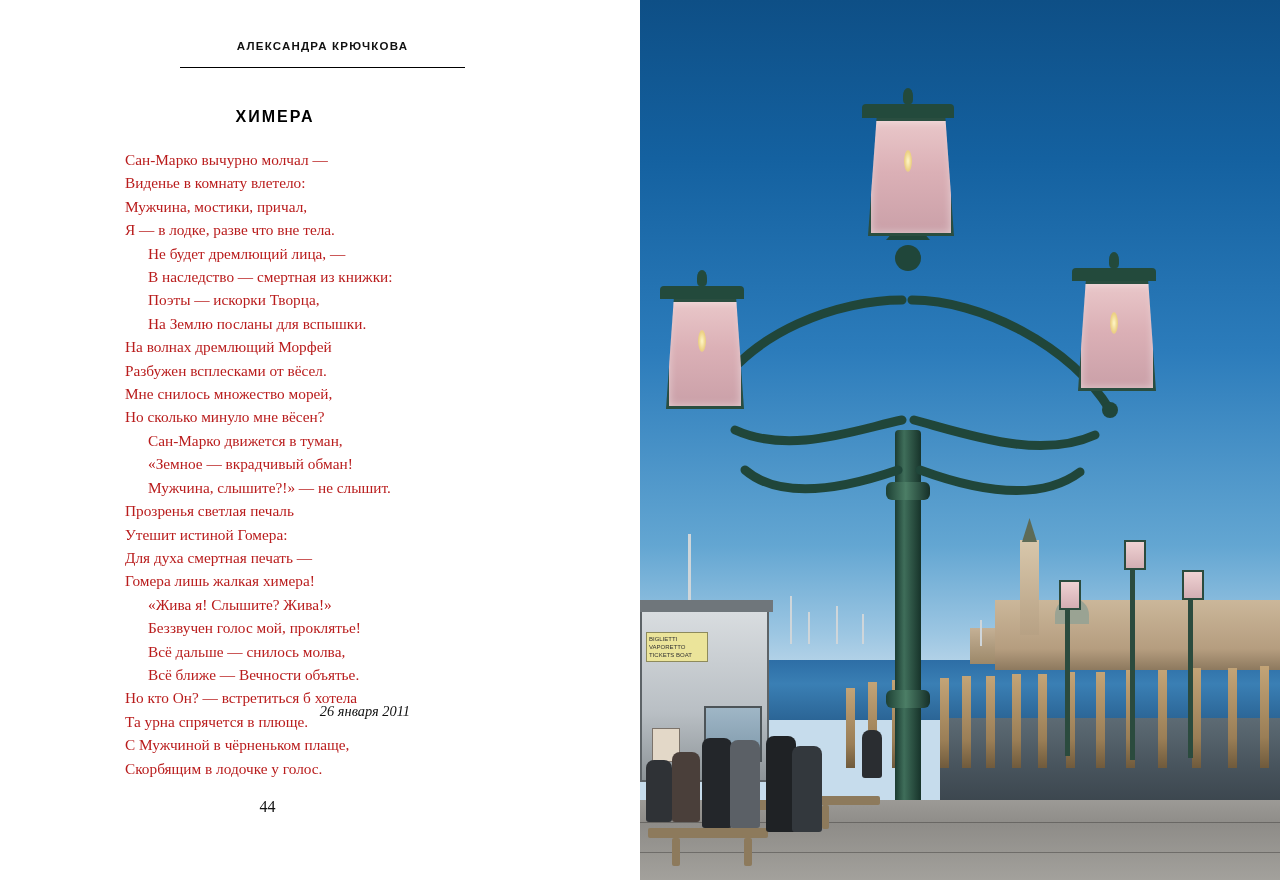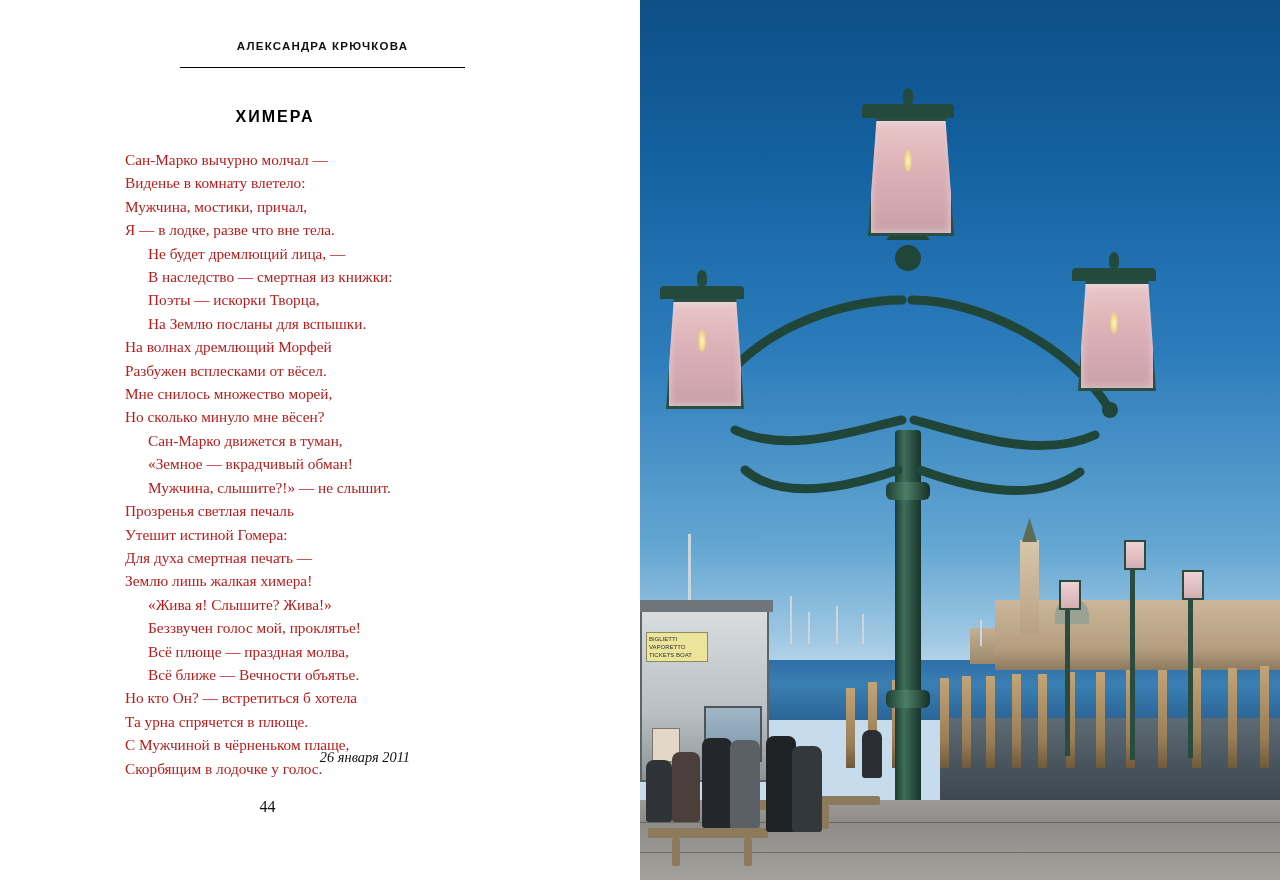--- a/index.html
+++ b/index.html
@@ -370,7 +370,7 @@
       <div class="poem-line">Прозренья светлая печаль</div>
       <div class="poem-line">Утешит истиной Гомера:</div>
       <div class="poem-line">Для духа смертная печать —</div>
-      <div class="poem-line">Землю лишь жалкая химера!</div>
+      <div class="poem-line">Гомера лишь жалкая химера!</div>
       <div class="poem-line indent">«Жива я! Слышите? Жива!»</div>
       <div class="poem-line indent">Беззвучен голос мой, проклятье!</div>
       <div class="poem-line indent">Всё плюще — праздная молва,</div>

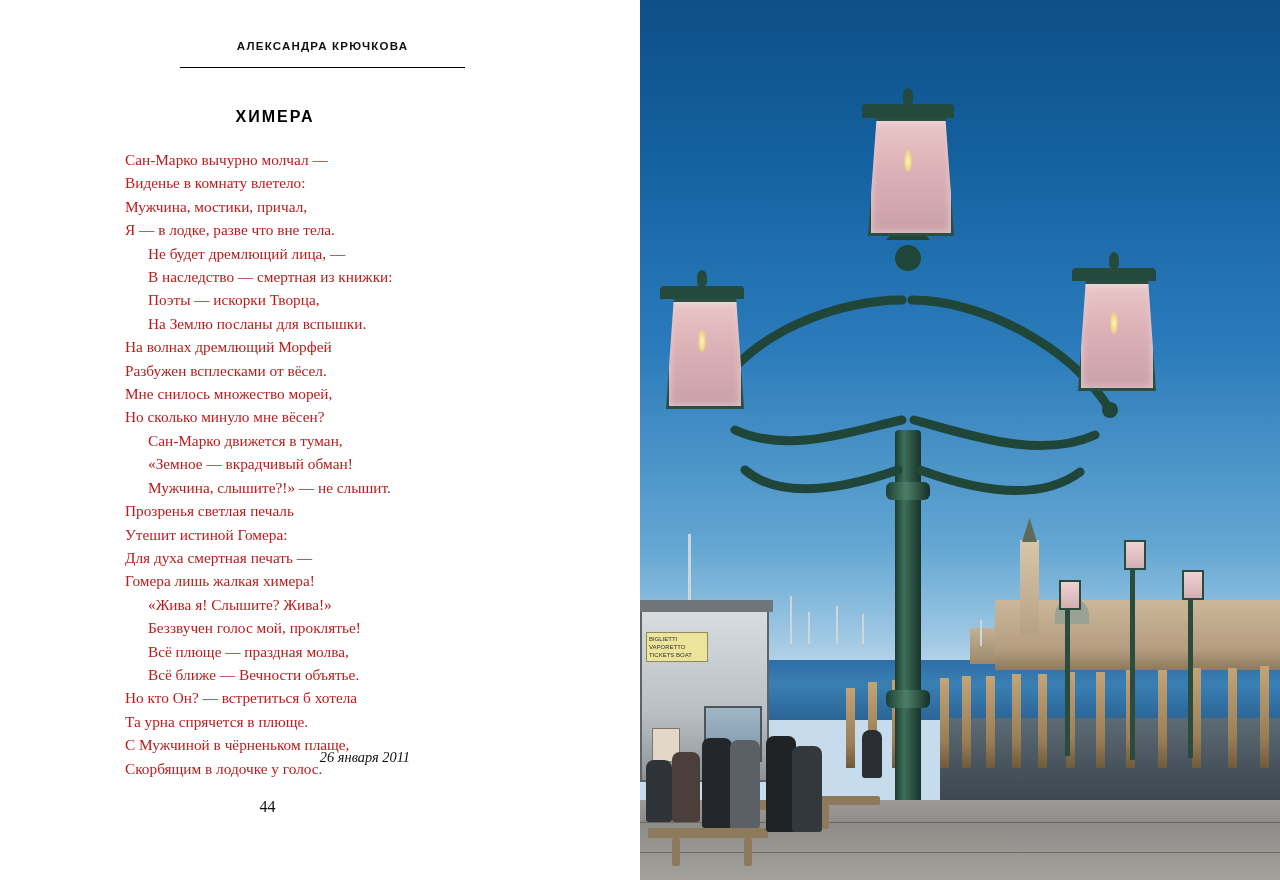--- a/index.html
+++ b/index.html
@@ -373,7 +373,7 @@
       <div class="poem-line">Гомера лишь жалкая химера!</div>
       <div class="poem-line indent">«Жива я! Слышите? Жива!»</div>
       <div class="poem-line indent">Беззвучен голос мой, проклятье!</div>
-      <div class="poem-line indent">Всё плюще — праздная молва,</div>
+      <div class="poem-line indent">Всё дальше — снилось молва,</div>
       <div class="poem-line indent">Всё ближе — Вечности объятье.</div>
       <div class="poem-line">Но кто Он? — встретиться б хотела</div>
       <div class="poem-line">Та урна спрячется в плюще.</div>

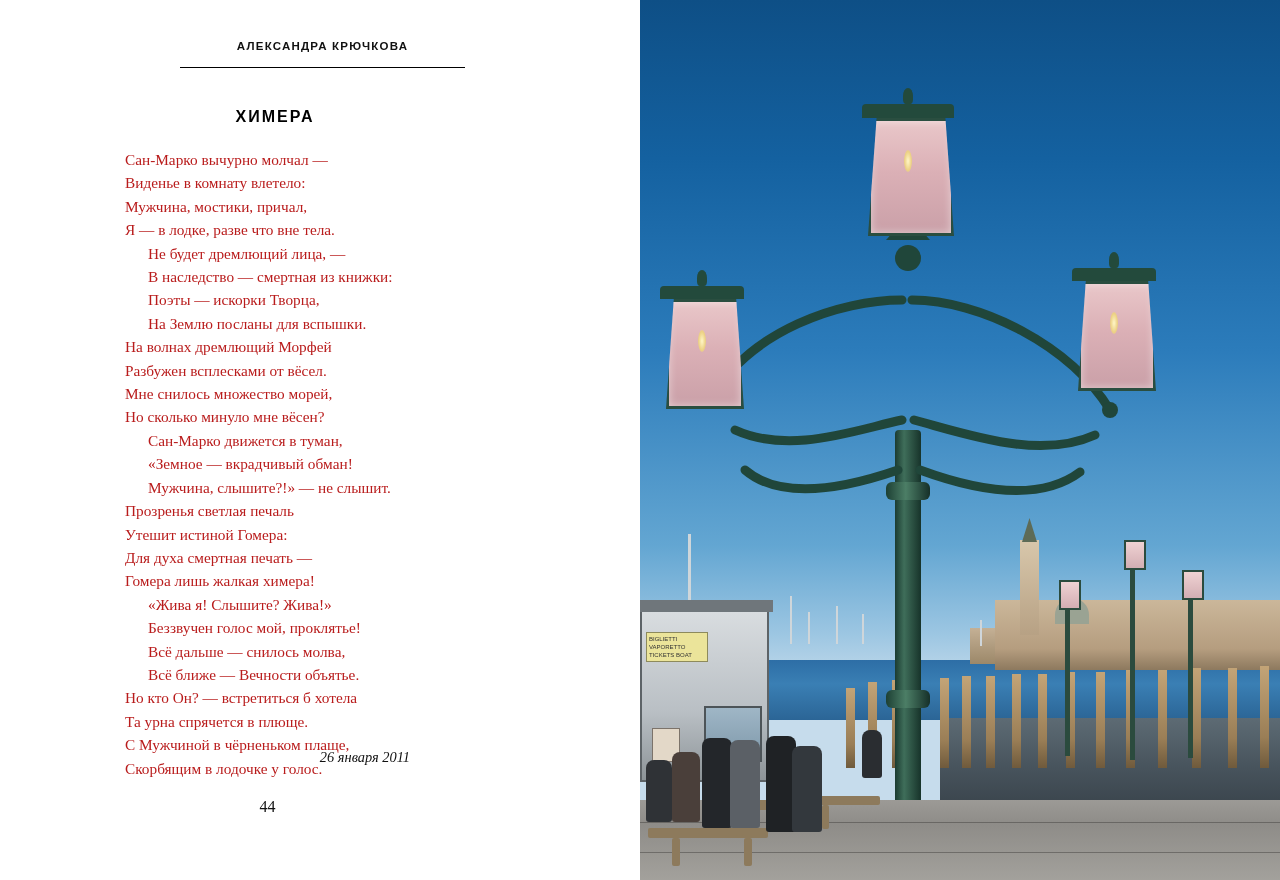--- a/index.html
+++ b/index.html
@@ -77,7 +77,6 @@
     font-style: italic;
     font-size: 14.4px;
     color: #111;
-    margin-top: 46px;
   }
   .folio {
     position: absolute;

